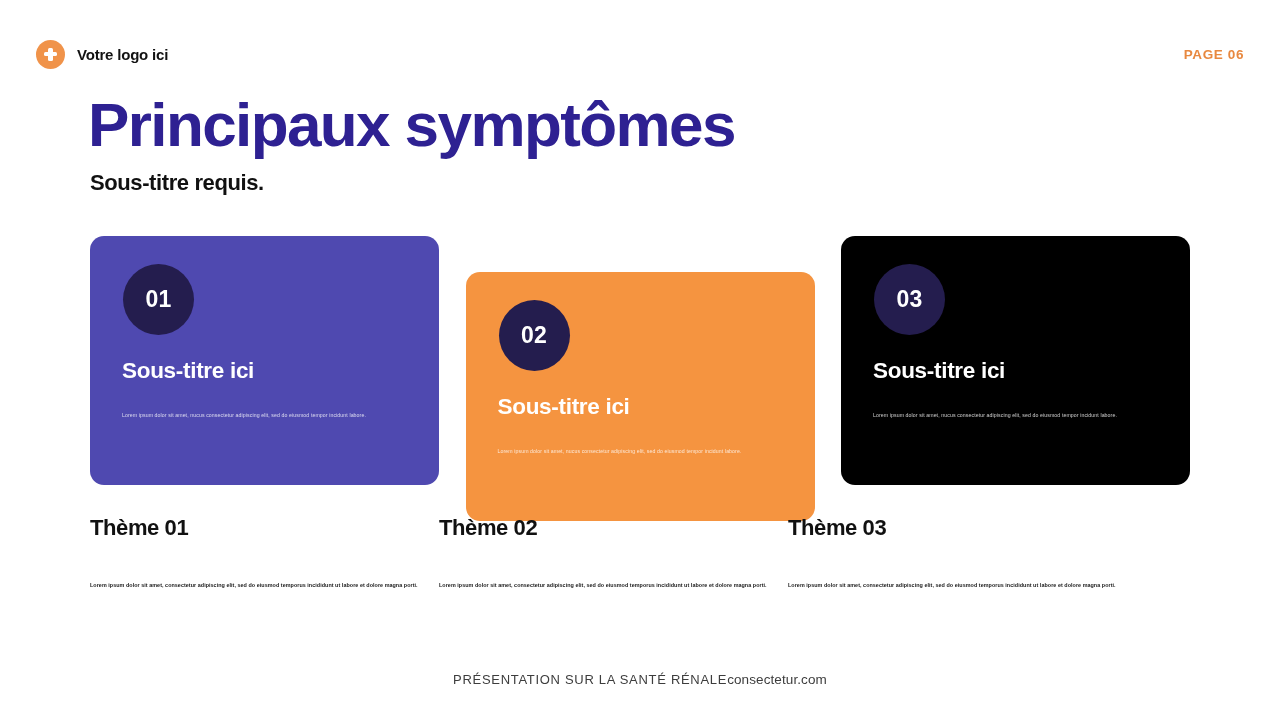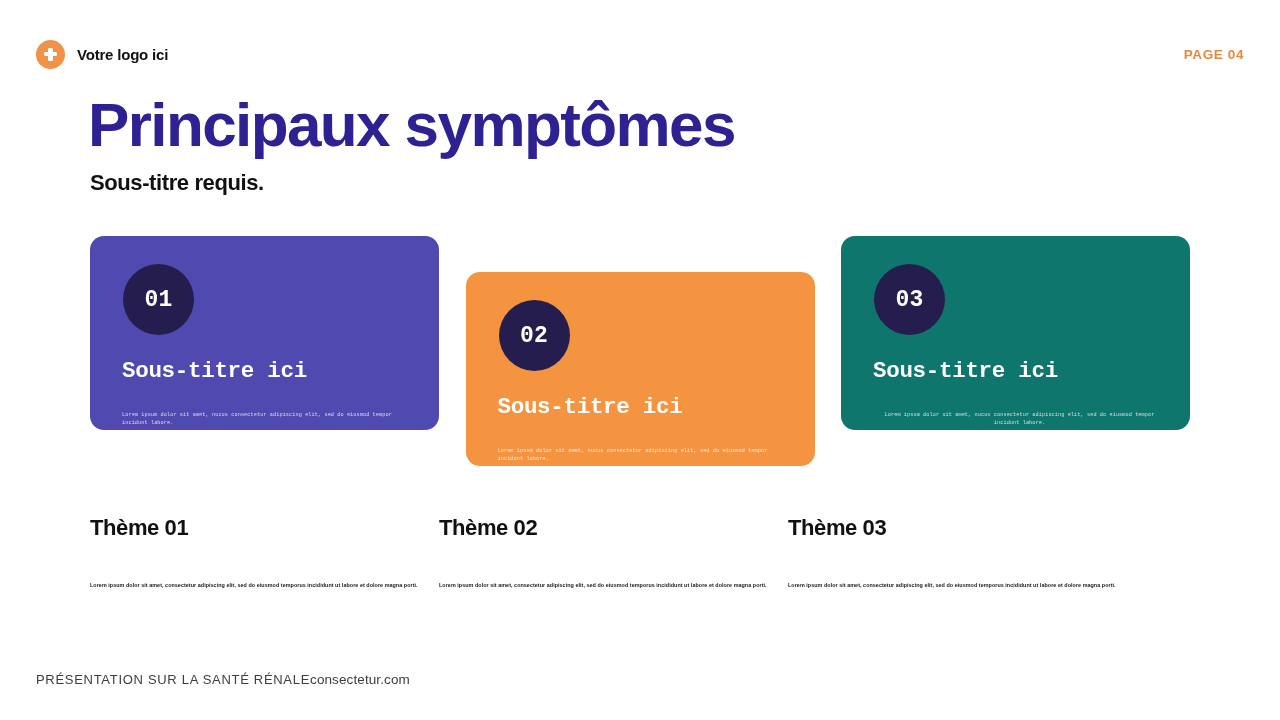--- a/index.html
+++ b/index.html
@@ -120,7 +120,7 @@
       <span class="logo-mark"></span>
       <span class="brand-name">Votre logo ici</span>
     </div>
-    <div class="page-label" style="color: rgb(232, 136, 63);">PAGE 04</div>
+    <div class="page-label" style="color: rgb(232, 136, 63);">PAGE 06</div>
   </div>
 
   <h1 class="title" style="color: rgb(46, 33, 146);">Principaux symptômes</h1>

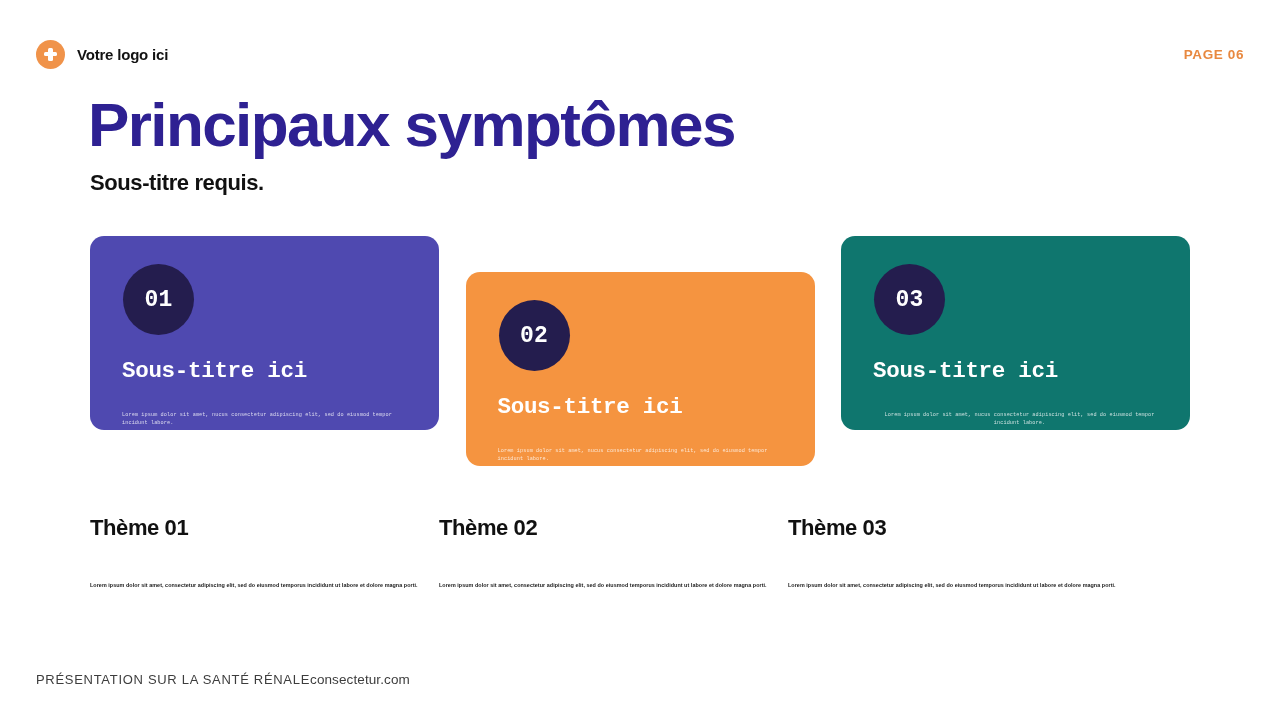--- a/index.html
+++ b/index.html
@@ -58,11 +58,10 @@
     display:flex; justify-content:space-between;
   }
   .card {
-    width:349px; height:194px;
+    width:349px; height:249px;
     border-radius:14px;
     position:relative;
     overflow:hidden;
-    font-family:Liberation Mono, monospace;
   }
   .card-badge {
     position:absolute; left:33px; top:28px;

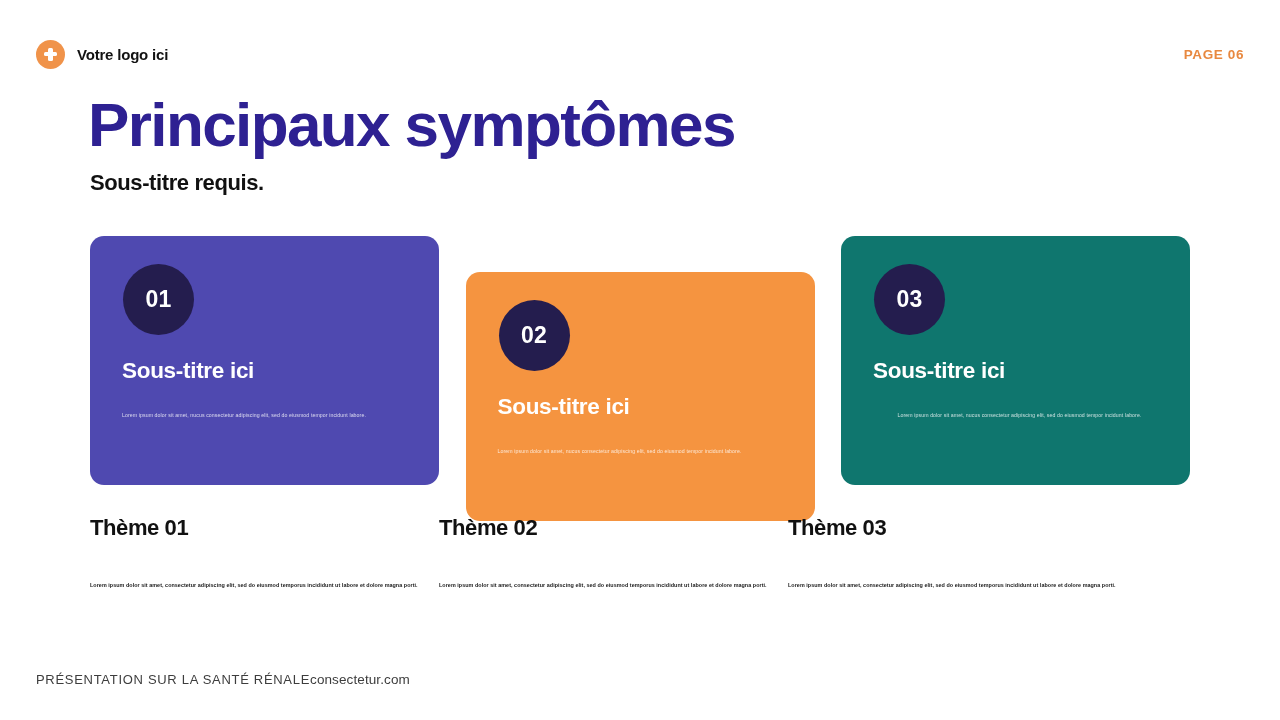--- a/index.html
+++ b/index.html
@@ -139,7 +139,7 @@
       <div class="card-text">Lorem ipsum dolor sit amet, nucus consectetur adipiscing elit, sed do eiusmod tempor incidunt labore.</div>
     </div>
 
-    <div class="card" id="card-2" style="background: #0f766e; text-align: center;">
+    <div class="card" id="card-2" style="background: #000000;">
       <div class="card-badge" style="background: rgb(36, 29, 78);">03</div>
       <div class="card-heading">Sous-titre ici</div>
       <div class="card-text">Lorem ipsum dolor sit amet, nucus consectetur adipiscing elit, sed do eiusmod tempor incidunt labore.</div>

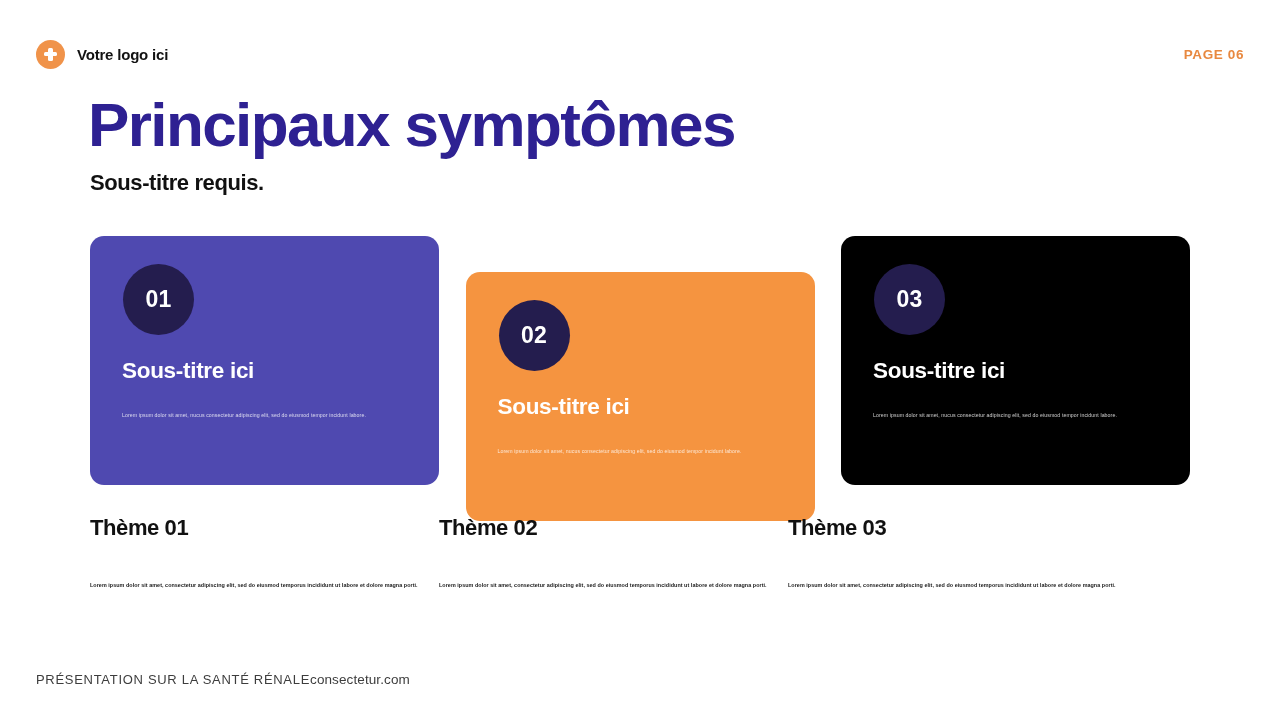--- a/index.html
+++ b/index.html
@@ -100,7 +100,7 @@
   .footer {
     position:absolute;
     left:36px; right:36px; bottom:33px;
-    display:flex; align-items:center; justify-content:flex-start;
+    display:flex; align-items:center; justify-content:center;
   }
   .footer-left {
     font-size:13px; color:#3d3d3d; letter-spacing:0.7px;

